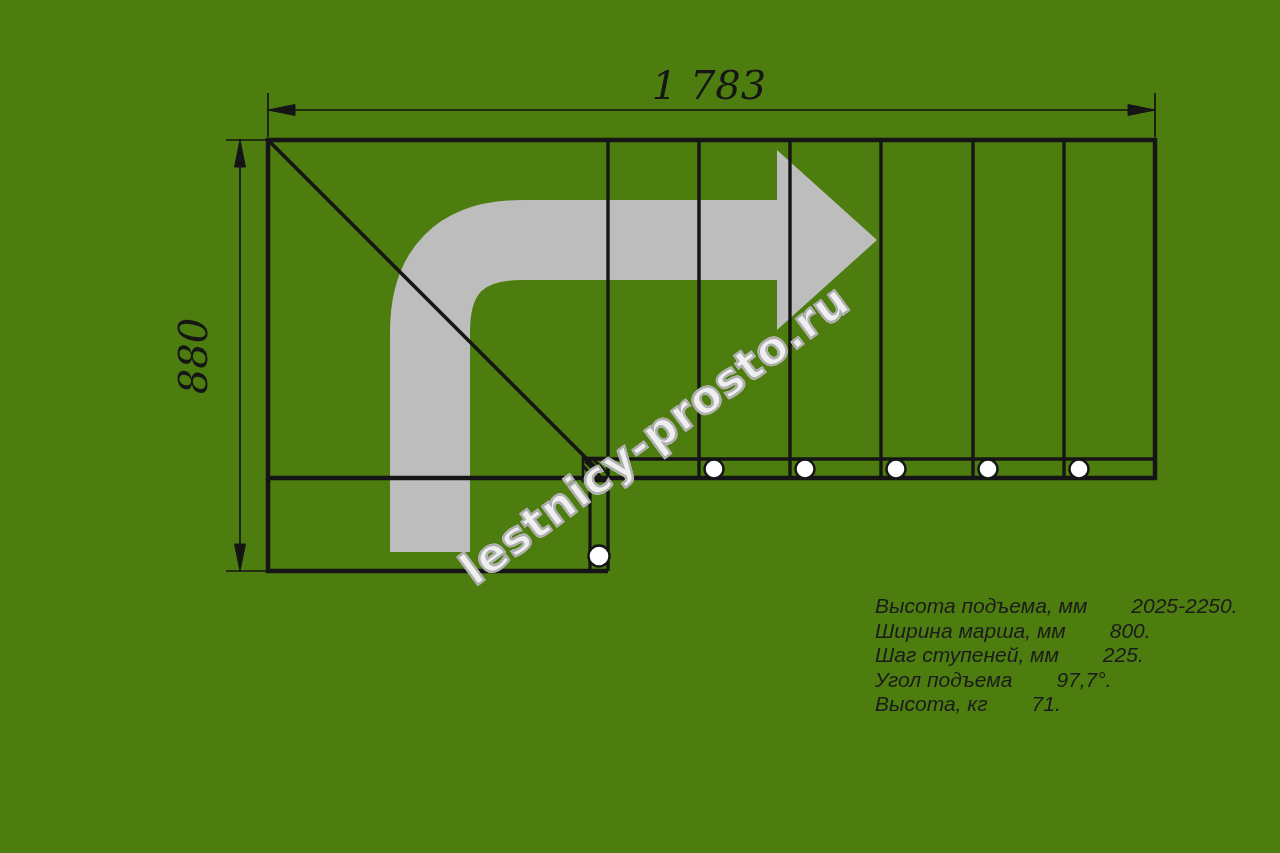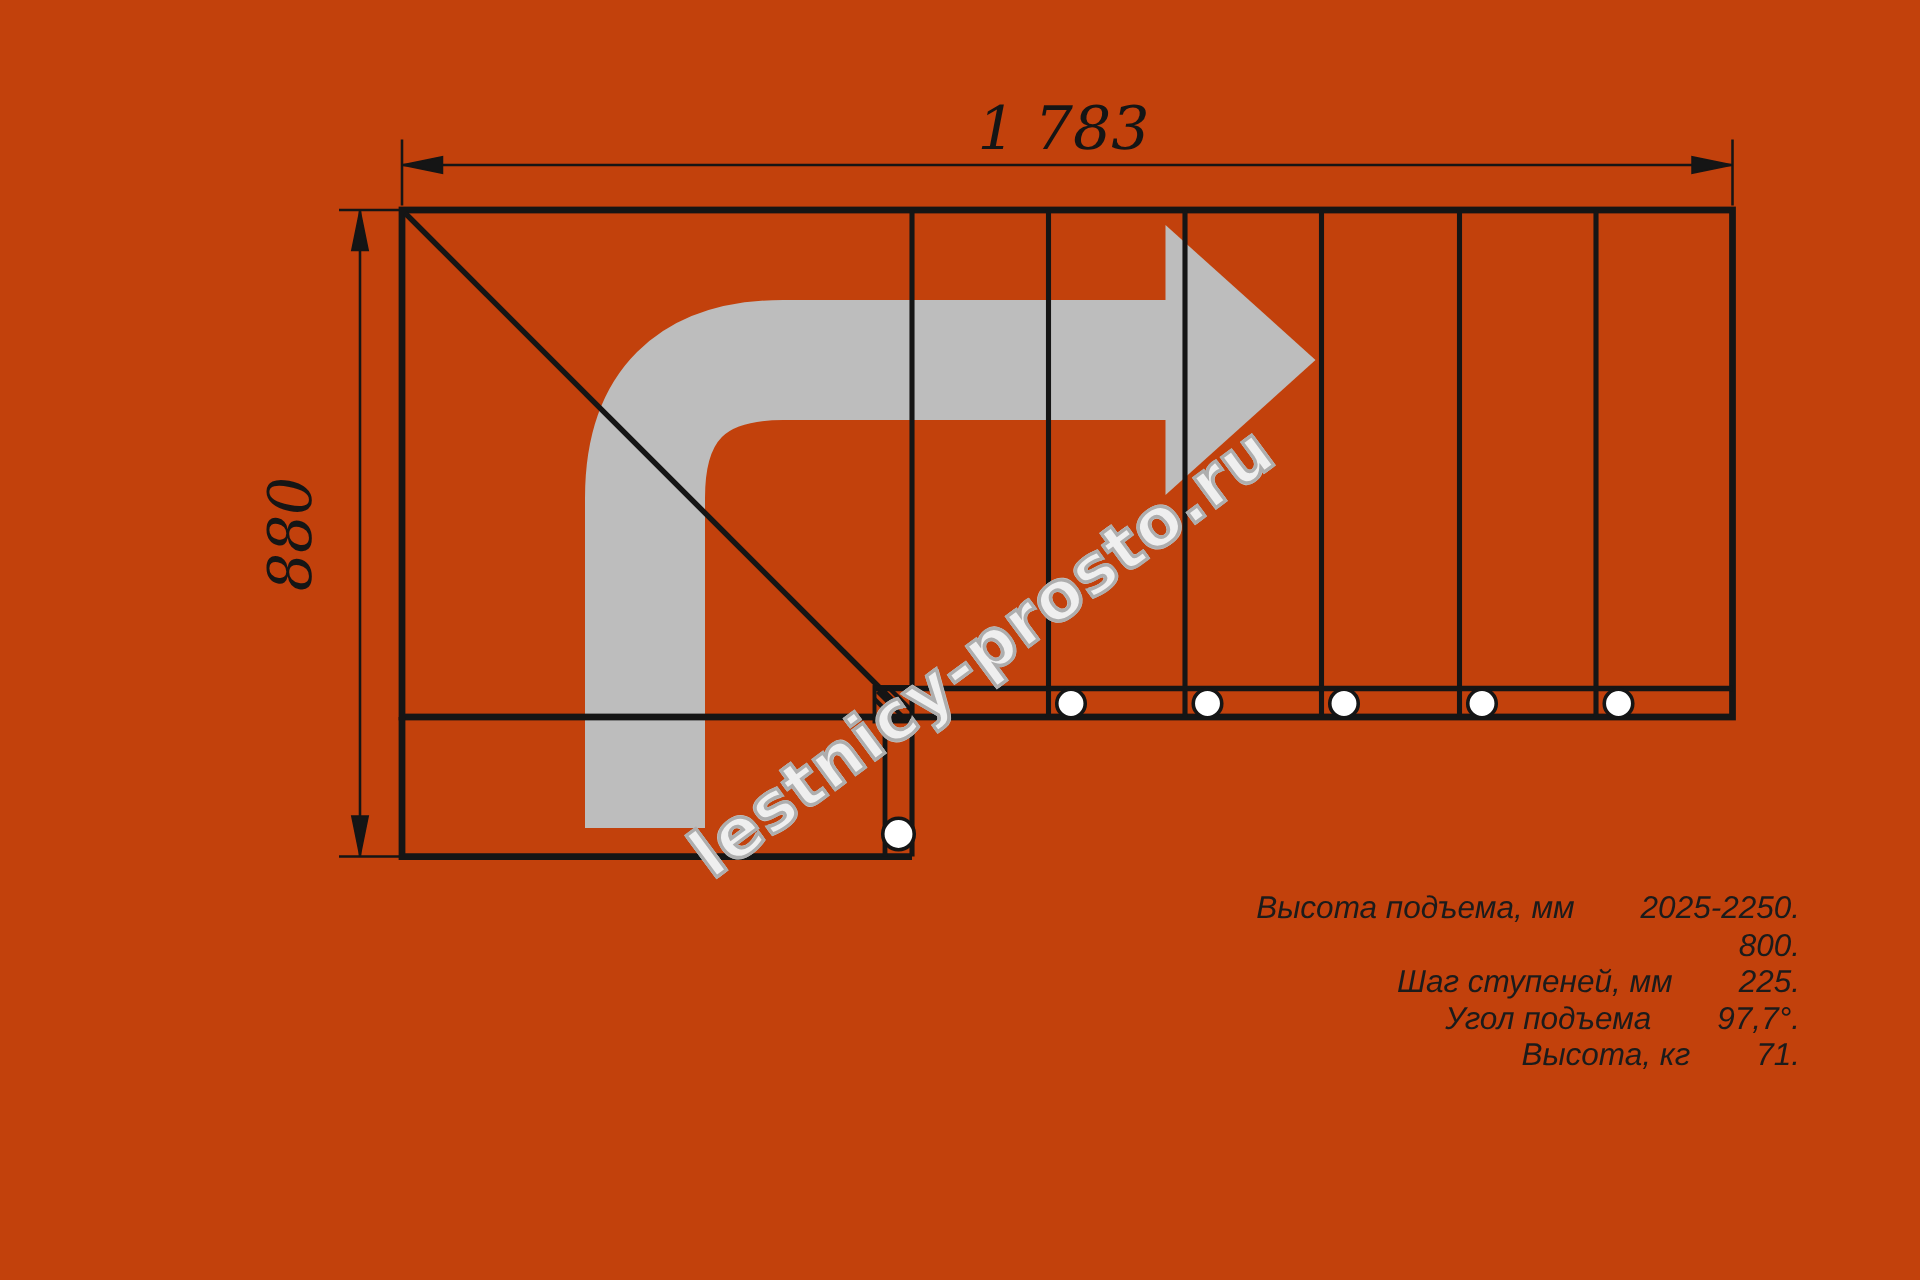--- a/index.html
+++ b/index.html
@@ -6,7 +6,7 @@
   .canvas{
     position:relative;
     width:1280px;height:853px;
-    background:#c2410c;
+    background:#4d7c0f;
     overflow:hidden;
     font-family:"Liberation Sans",sans-serif;
   }

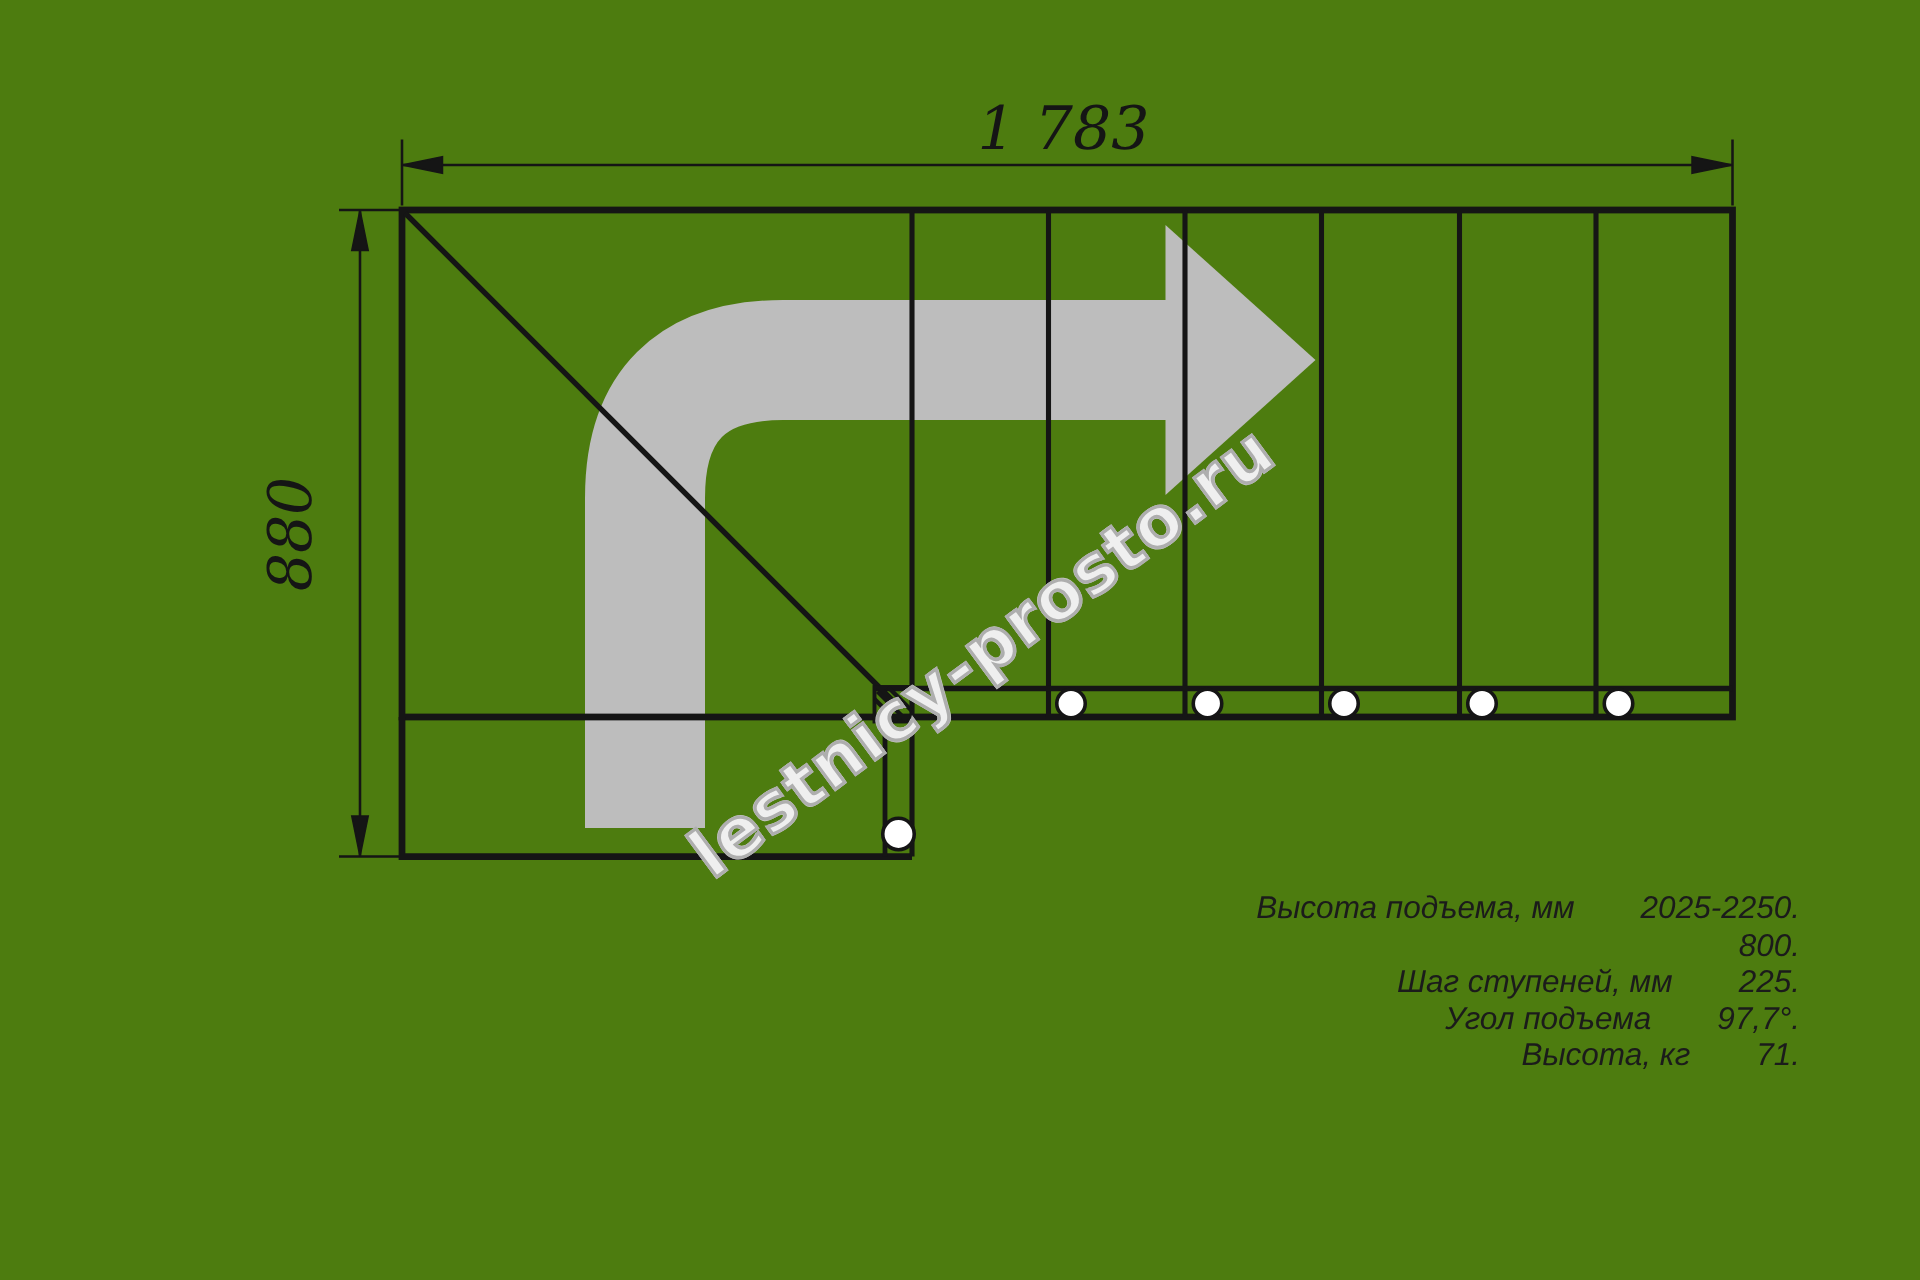--- a/index.html
+++ b/index.html
@@ -48,7 +48,7 @@
   }
   .spec-row{
     display:flex;
-    justify-content:flex-end;
+    justify-content:flex-start;
     line-height:24.6px;
     white-space:nowrap;
     font-style:italic;

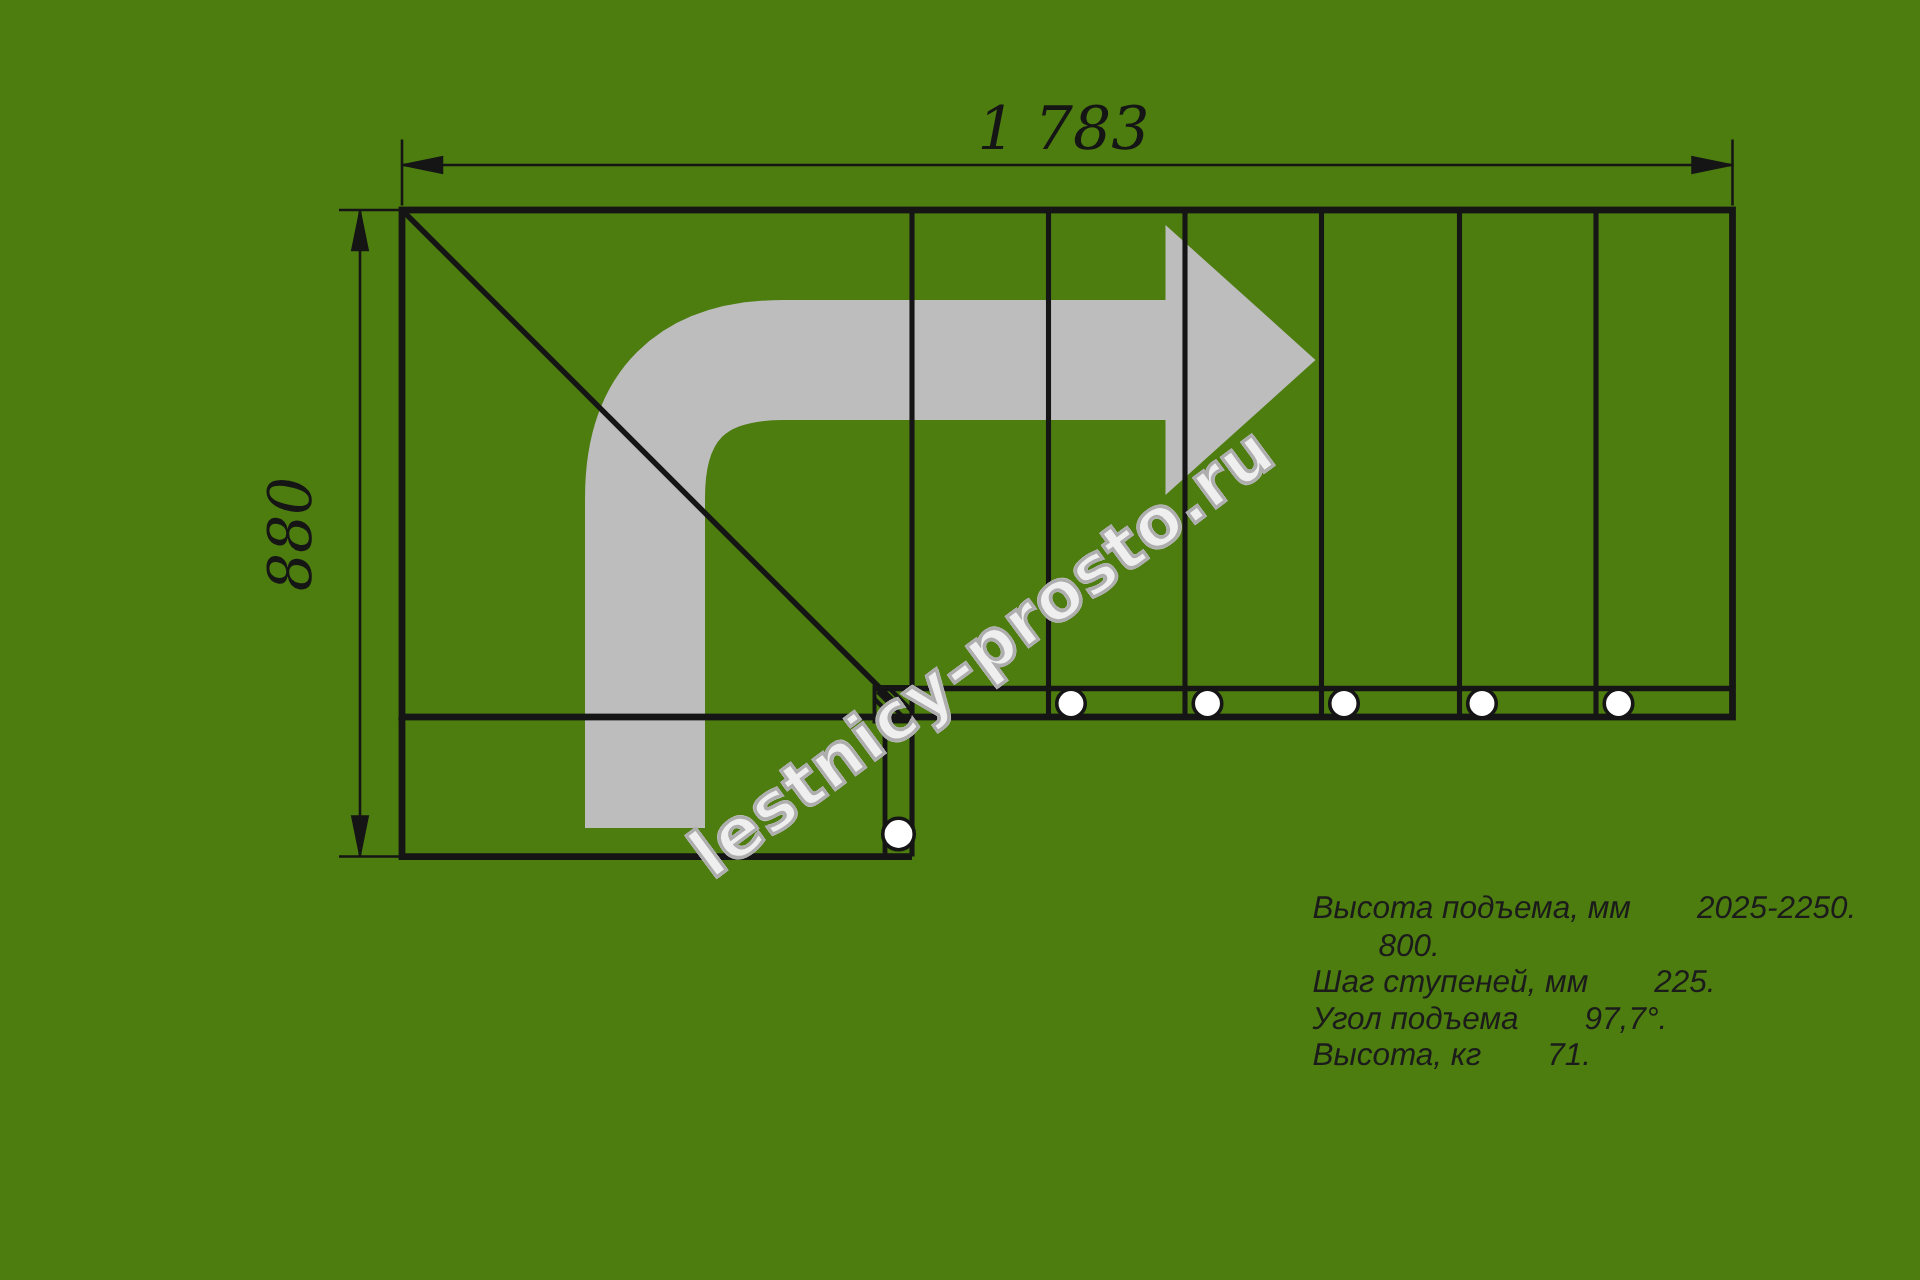--- a/index.html
+++ b/index.html
@@ -132,6 +132,7 @@
       <span class="spec-value">2025-2250.</span>
     </div>
     <div class="spec-row">
+      <span class="spec-label">Ширина марша, мм</span>
       <span class="spec-value">800.</span>
     </div>
     <div class="spec-row">

